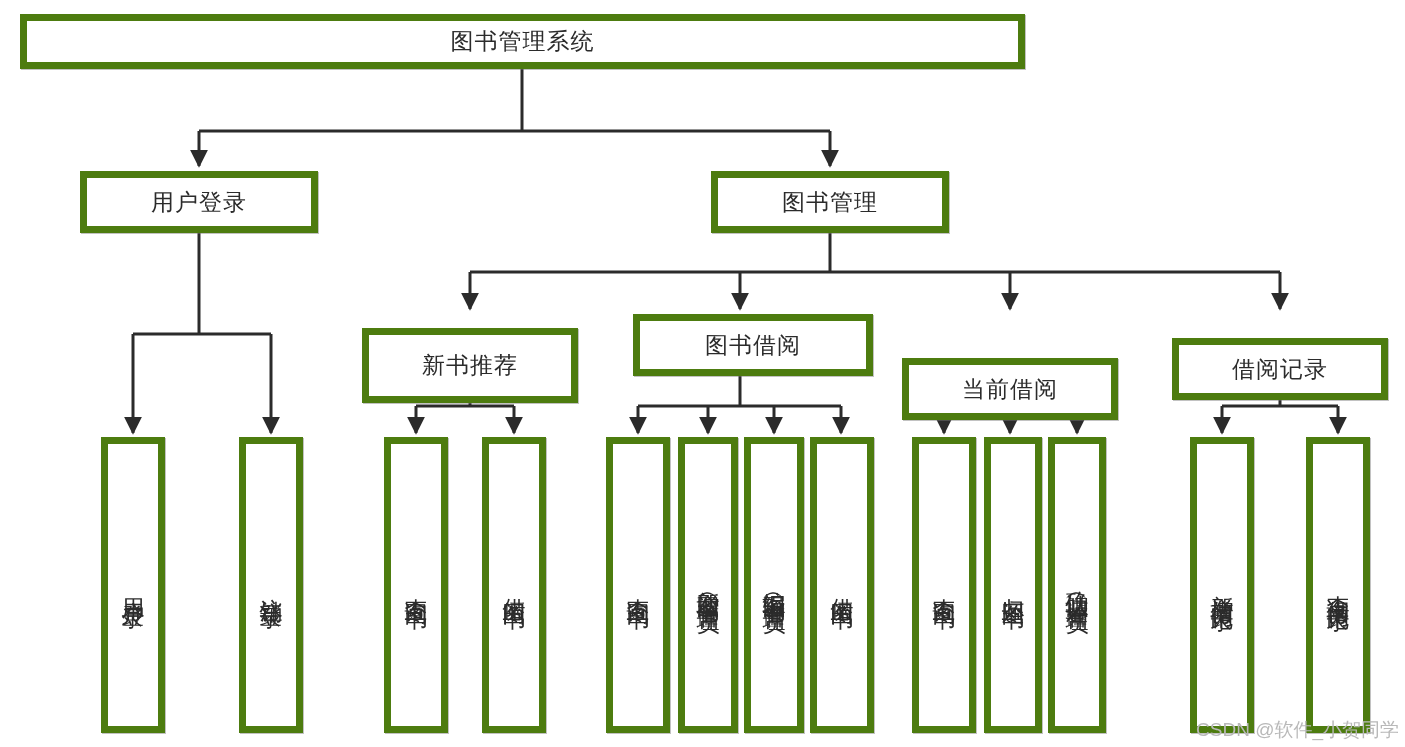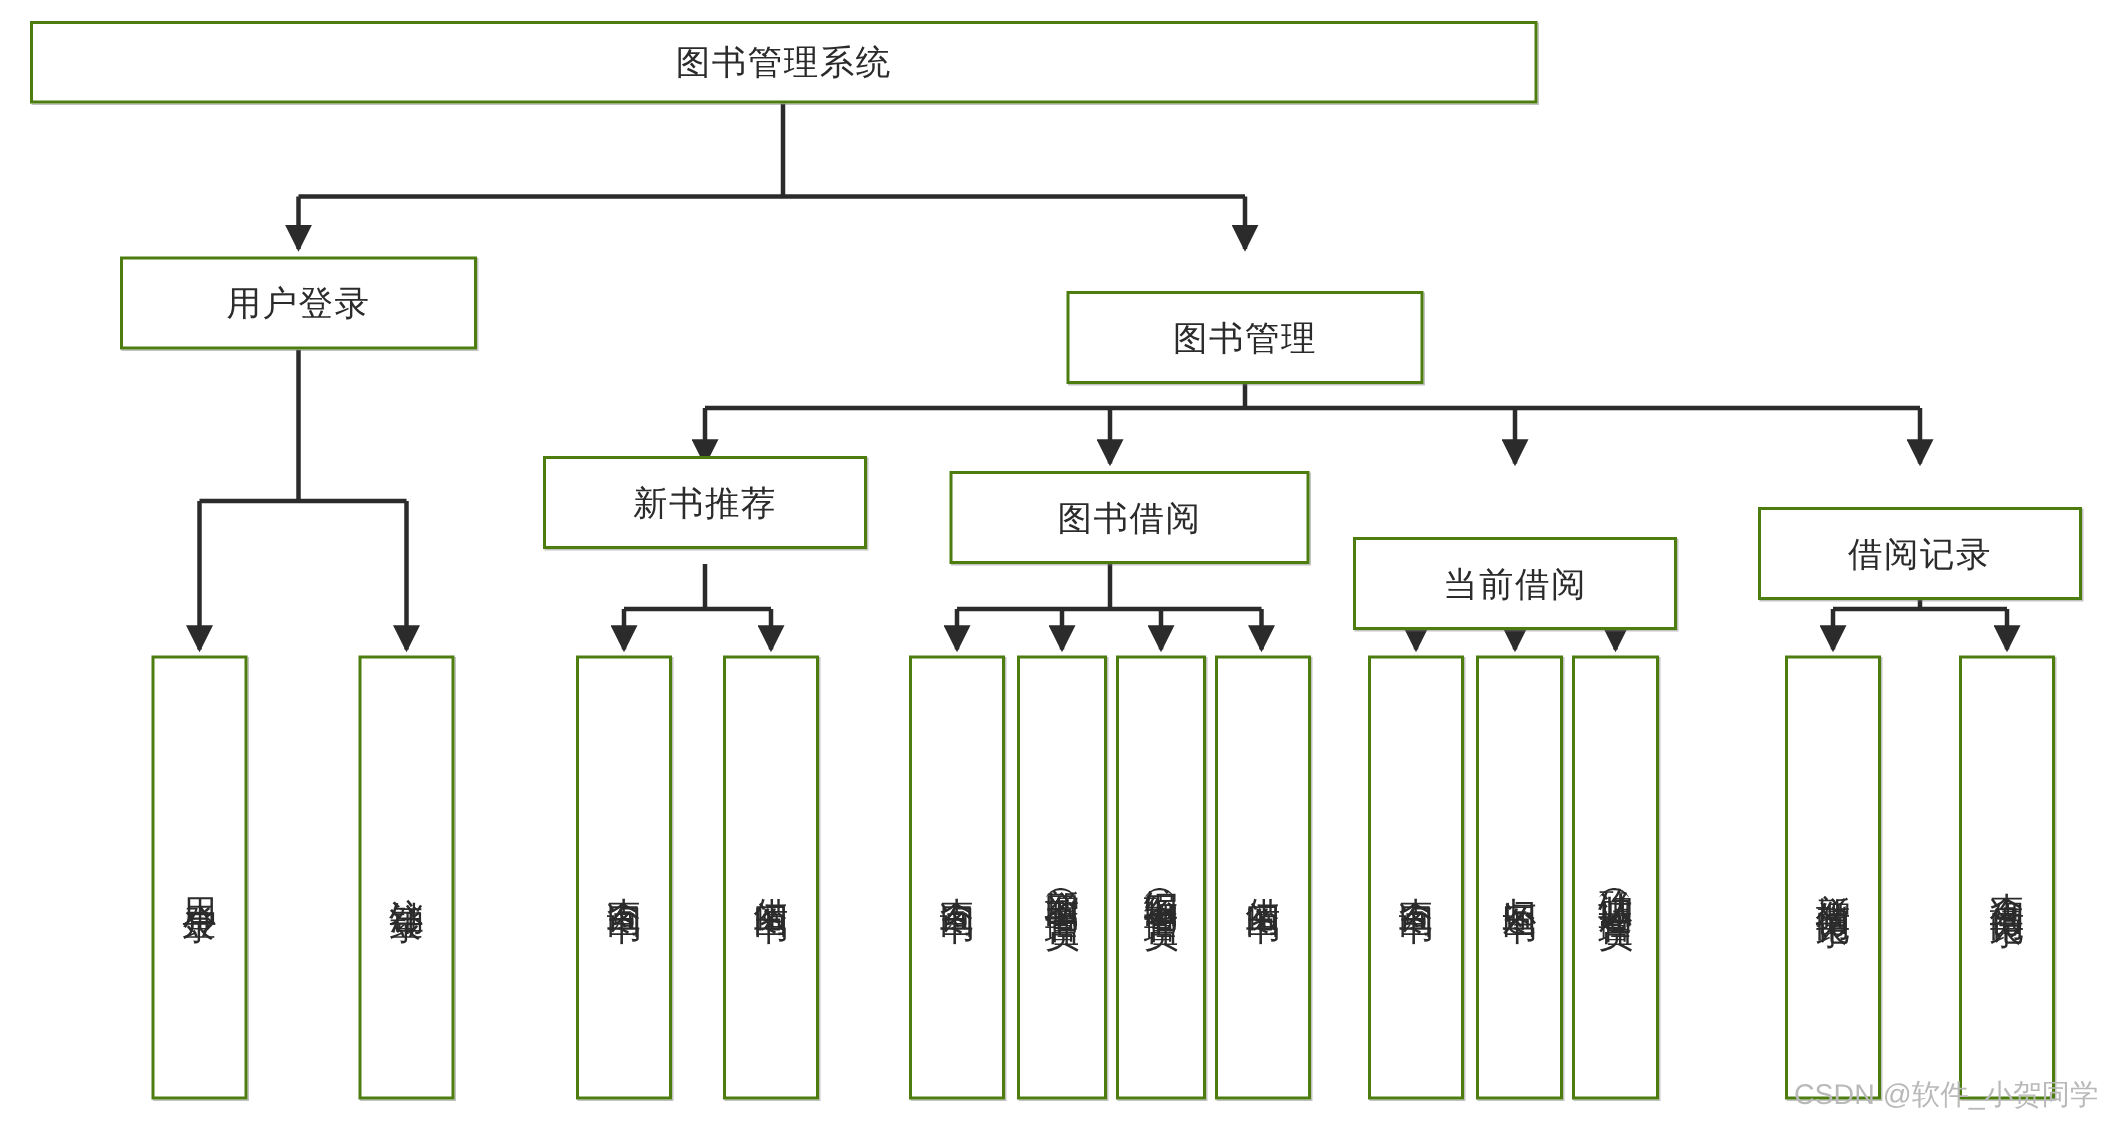--- a/index.html
+++ b/index.html
@@ -30,7 +30,7 @@
     position: absolute;
     box-sizing: border-box;
     background: #ffffff;
-    border: 2px solid #4d7c0f;
+    border: 7px solid #4d7c0f;
     display: flex;
     align-items: center;
     justify-content: center;

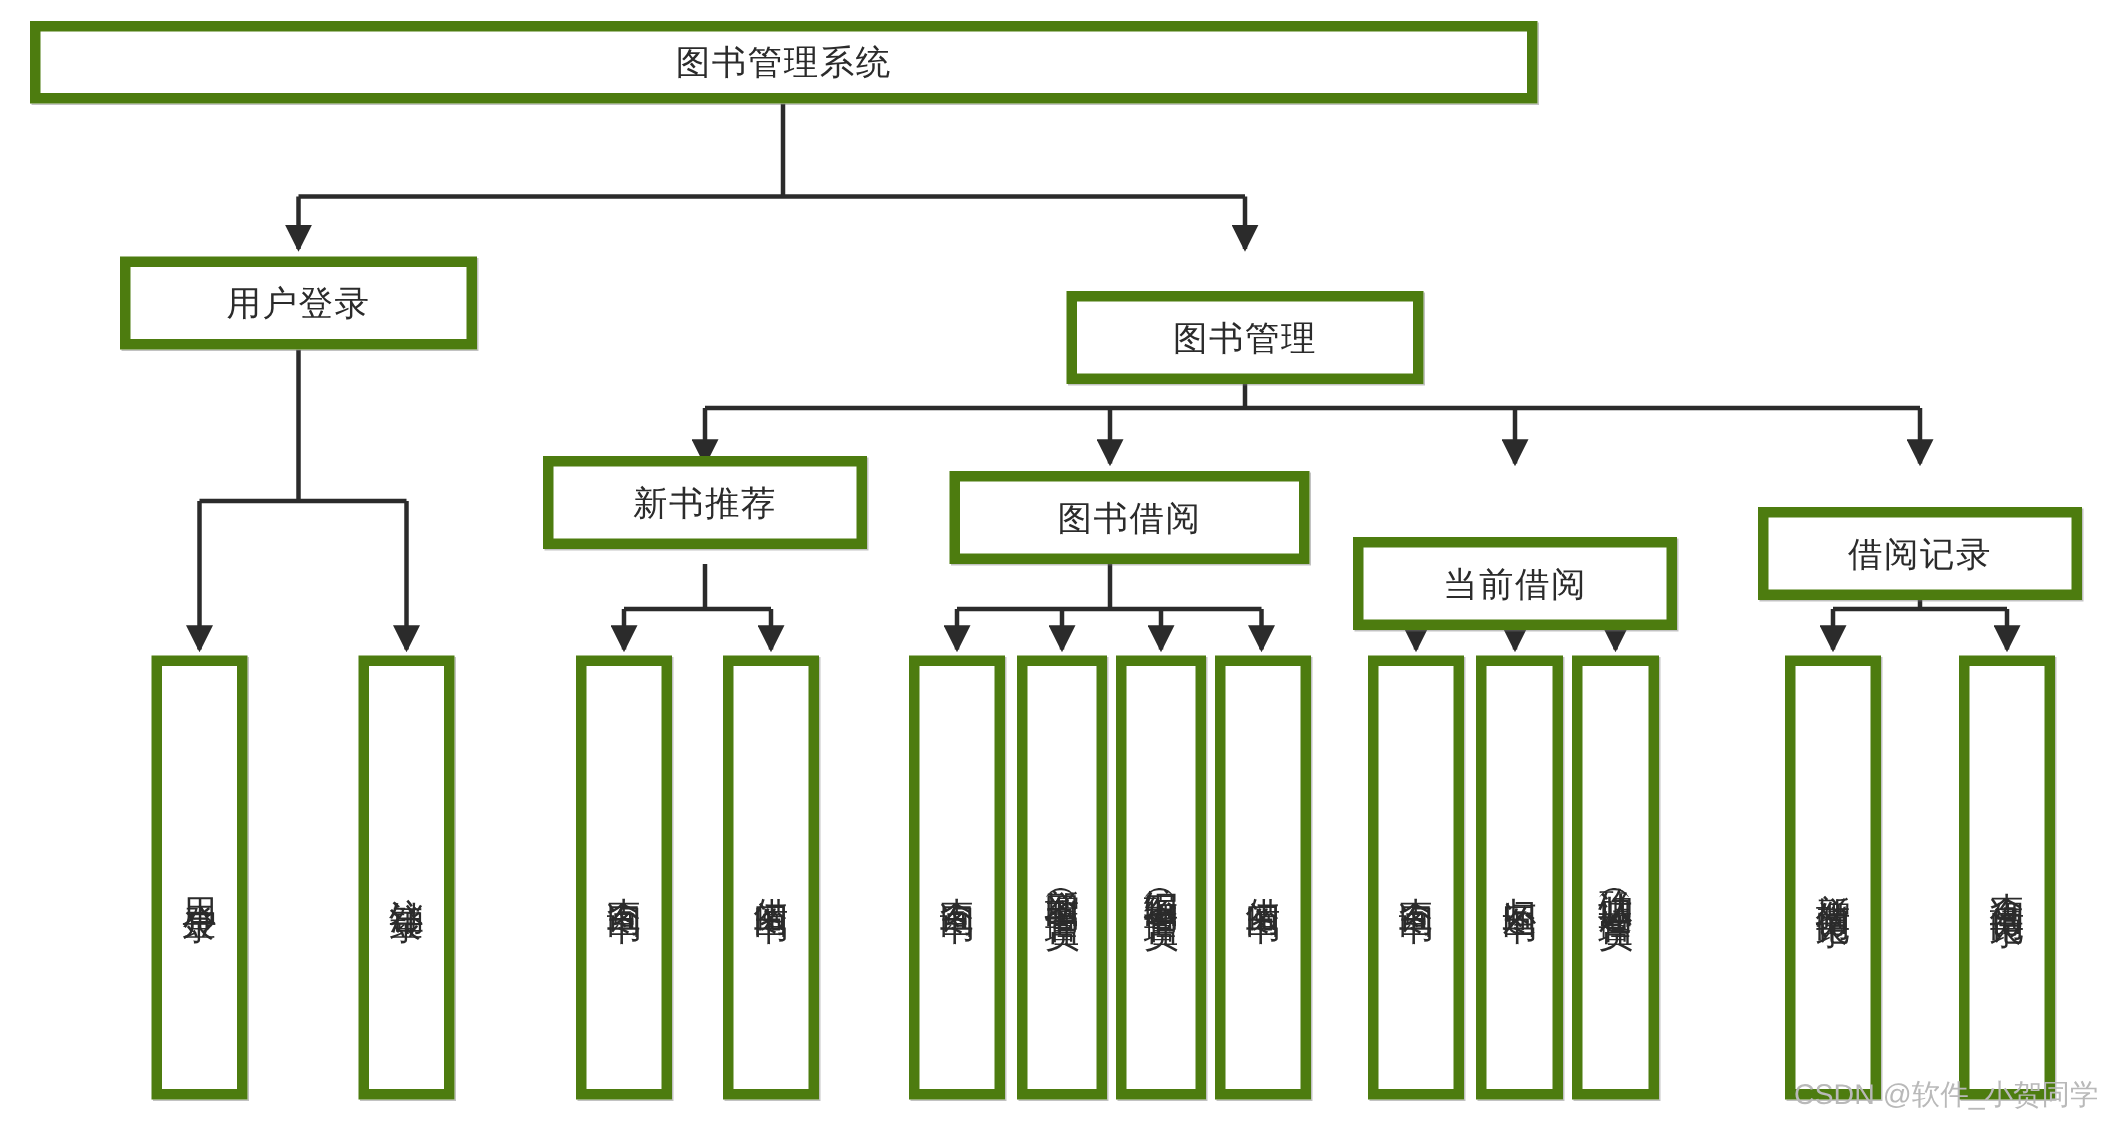--- a/index.html
+++ b/index.html
@@ -119,7 +119,7 @@
   <div class="node node-h" style="left:20px; top:14px; width:1005px; height:55px;">图书管理系统</div>
 
   <div class="node node-h" style="left:80px; top:171px; width:238px; height:62px;">用户登录</div>
-  <div class="node node-h" style="left:711px; top:171px; width:238px; height:62px;margin-top:23px;">图书管理</div>
+  <div class="node node-h" style="left:711px; top:171px; width:238px; height:62px;">图书管理</div>
 
   <div class="node node-h" style="left:362px; top:304px; width:216px; height:62px;">新书推荐</div>
   <div class="node node-h" style="left:633px; top:314px; width:240px; height:62px;">图书借阅</div>

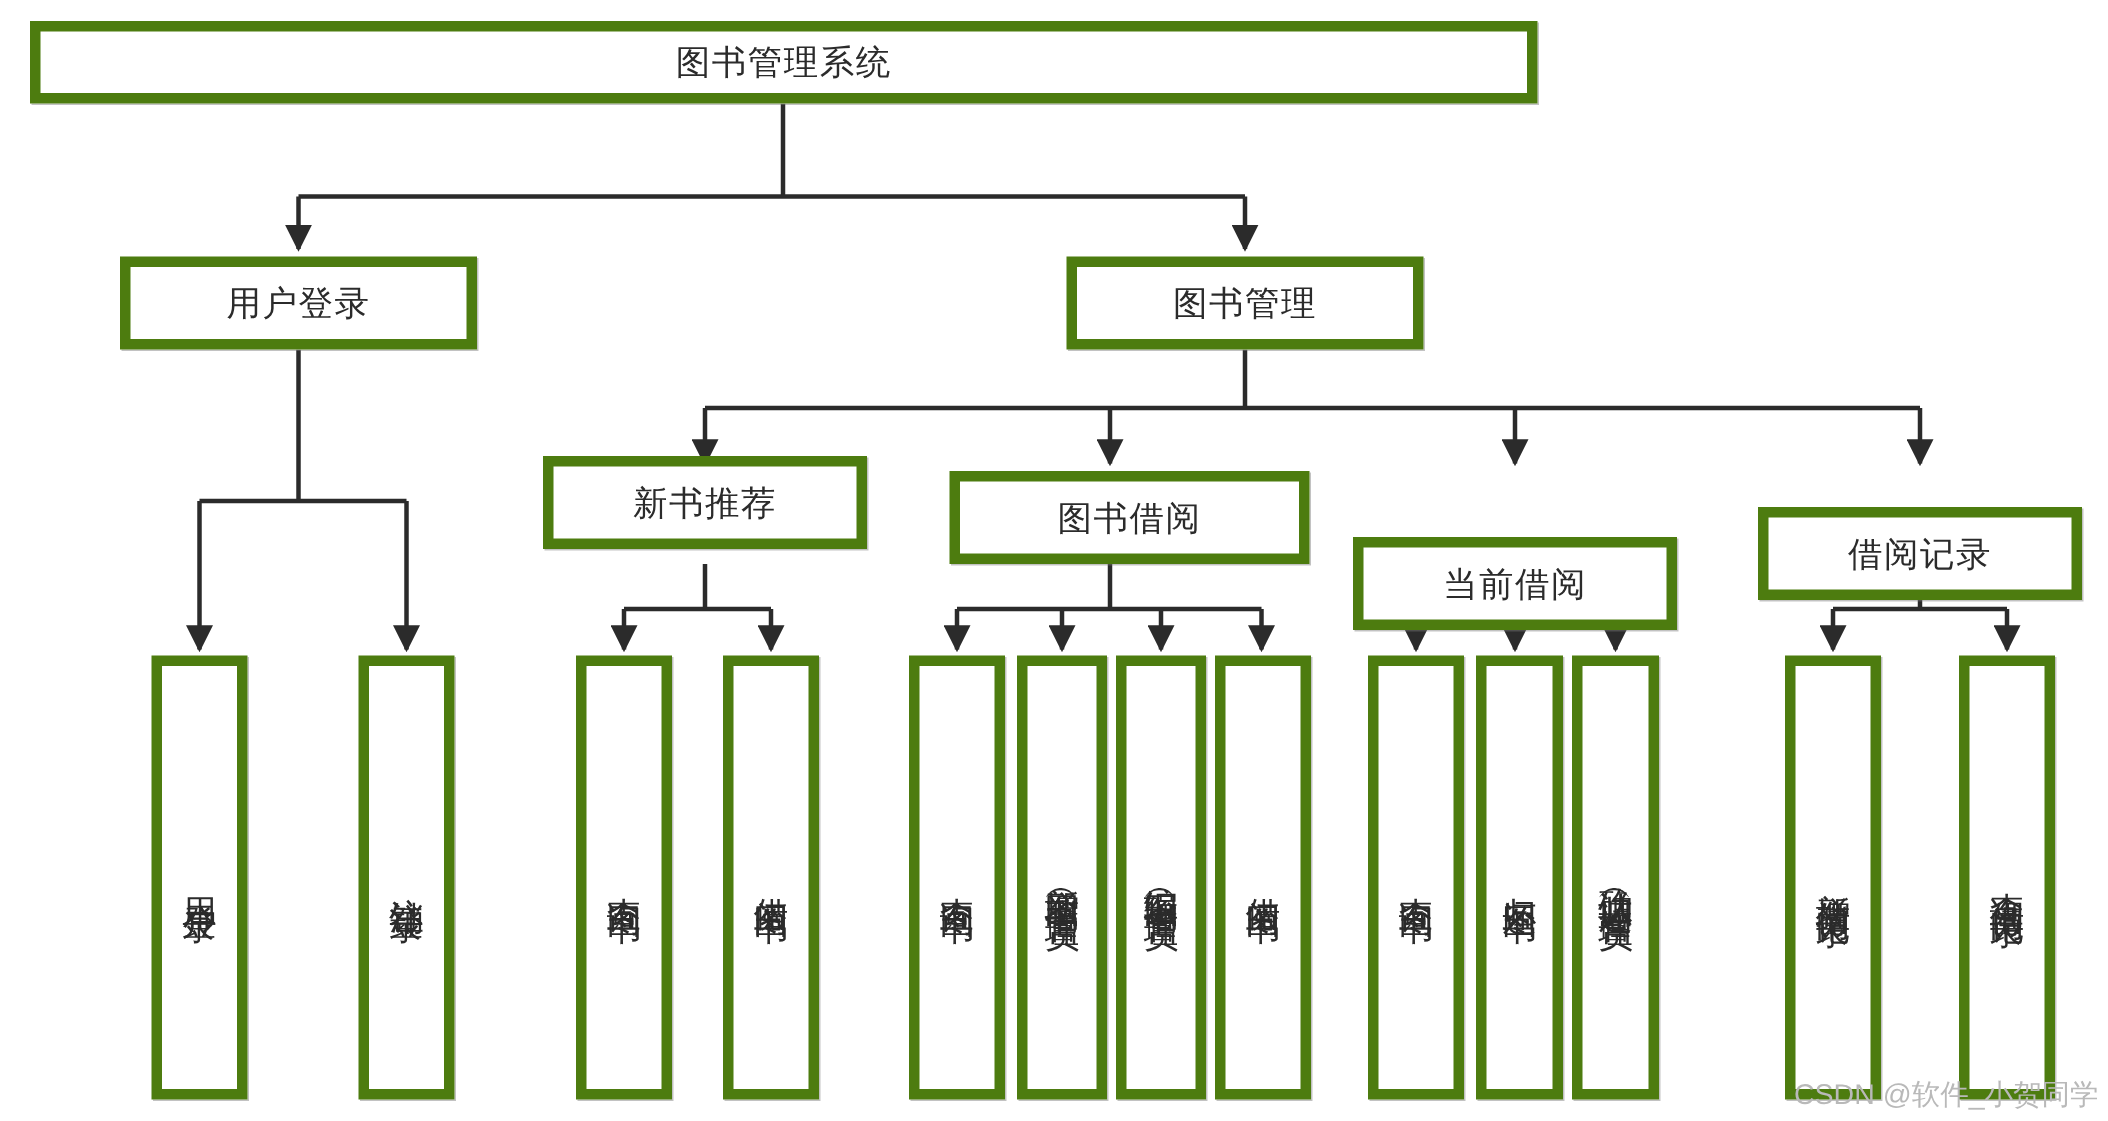--- a/index.html
+++ b/index.html
@@ -121,7 +121,7 @@
   <div class="node node-h" style="left:80px; top:171px; width:238px; height:62px;">用户登录</div>
   <div class="node node-h" style="left:711px; top:171px; width:238px; height:62px;">图书管理</div>
 
-  <div class="node node-h" style="left:362px; top:304px; width:216px; height:62px;">新书推荐</div>
+  <div class="node node-h" style="left:362px; top:328px; width:216px; height:75px;">新书推荐</div>
   <div class="node node-h" style="left:633px; top:314px; width:240px; height:62px;">图书借阅</div>
   <div class="node node-h" style="left:902px; top:314px; width:216px; height:62px;margin-top:44px;">当前借阅</div>
   <div class="node node-h" style="left:1172px; top:314px; width:216px; height:62px;margin-top:24px;">借阅记录</div>

